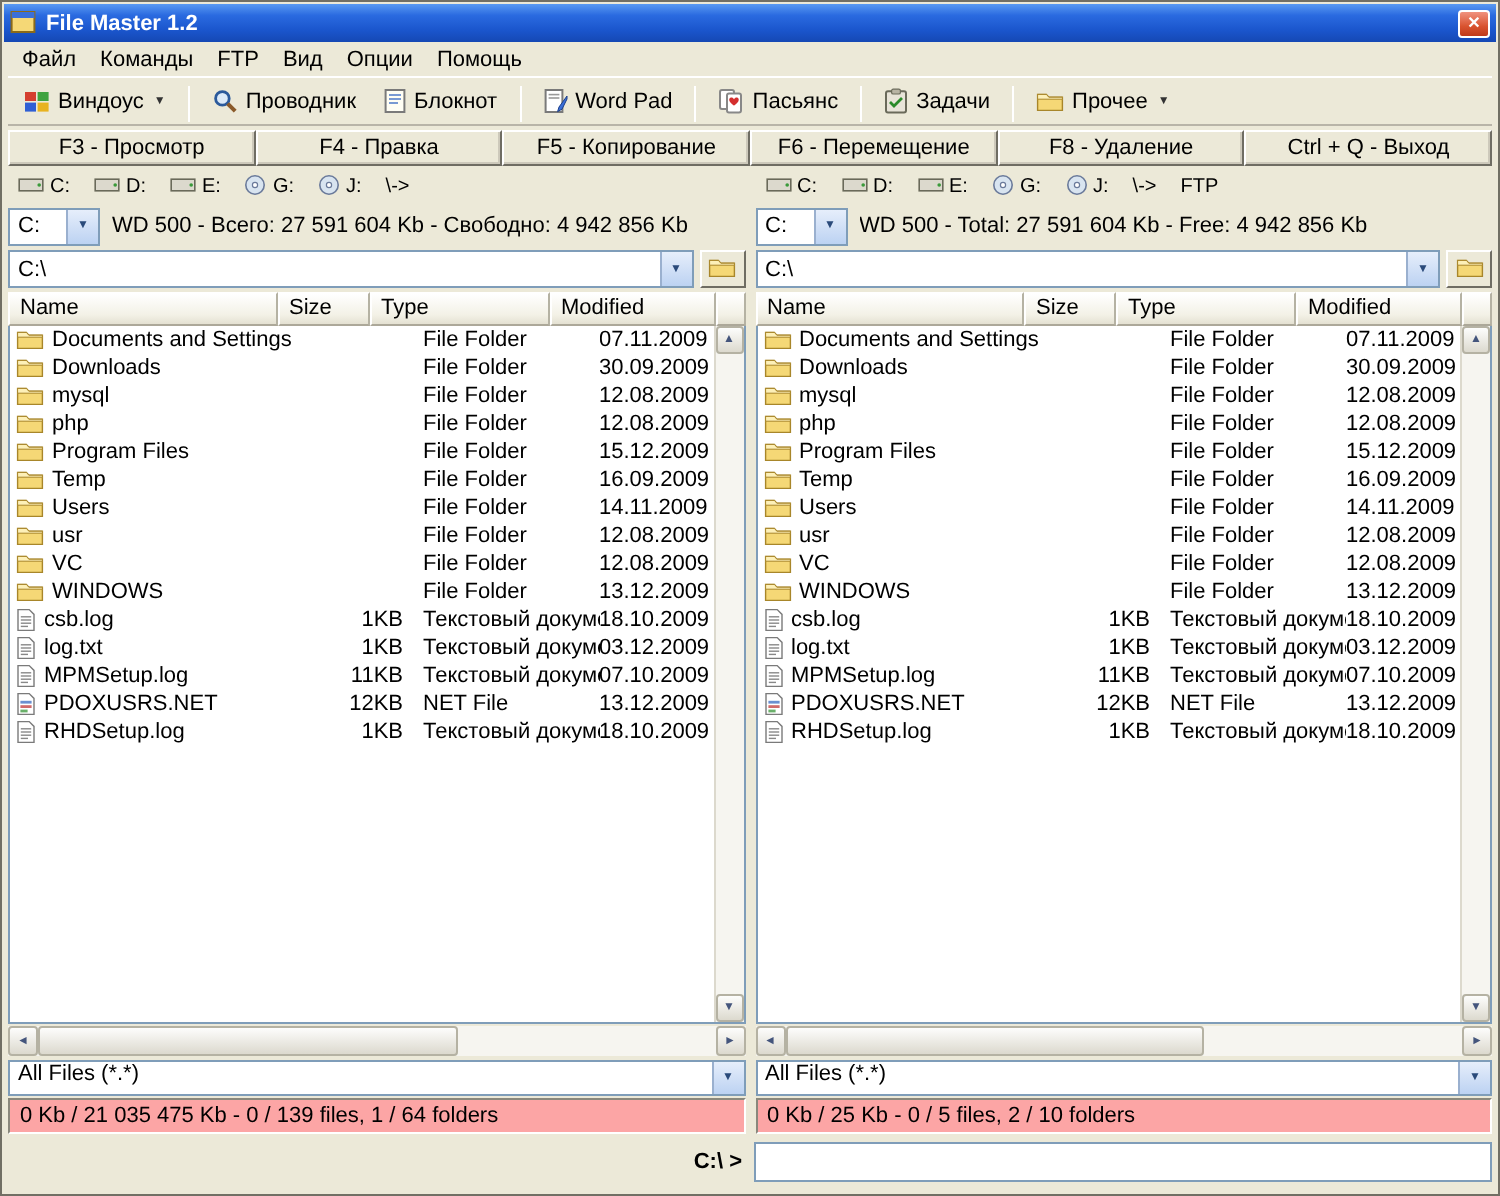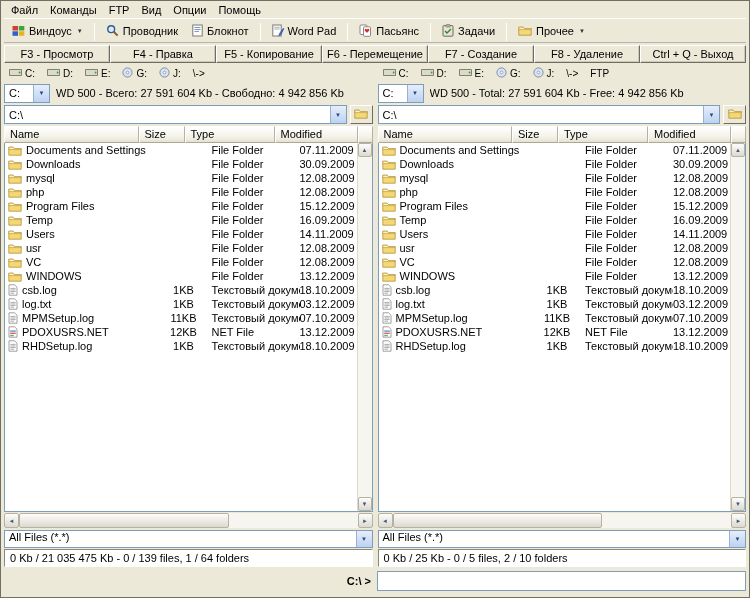--- a/index.html
+++ b/index.html
@@ -97,6 +97,17 @@
 
 <div class="window">
 
+  <div class="titlebar">
+    <span class="app-icon">
+        <svg width="13" height="12" viewBox="0 0 13 12">
+          <rect x="0.8" y="1" width="11.4" height="10" fill="#f5d876" stroke="#8a6a1a"></rect>
+          <rect x="0.8" y="1" width="11.4" height="3" fill="#3a6fd8"></rect>
+        </svg>
+      </span>
+    <span class="title-text">File Master 1.2</span>
+    <span class="spacer"></span>
+    <span class="close-btn">✕</span>
+  </div>
 
   <div class="menubar" id="menubar">
       <div class="menu-item">Файл</div>

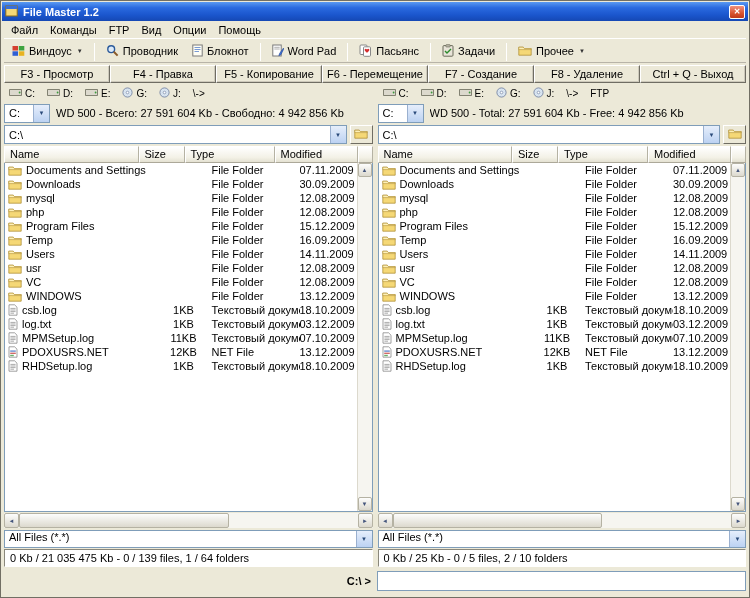--- a/index.html
+++ b/index.html
@@ -204,7 +204,6 @@
       <div class="fn-btn">F4 - Правка</div>
       <div class="fn-btn">F5 - Копирование</div>
       <div class="fn-btn">F6 - Перемещение</div>
-      <div class="fn-btn">F7 - Создание</div>
       <div class="fn-btn">F8 - Удаление</div>
       <div class="fn-btn">Ctrl + Q - Выход</div>
     </div>

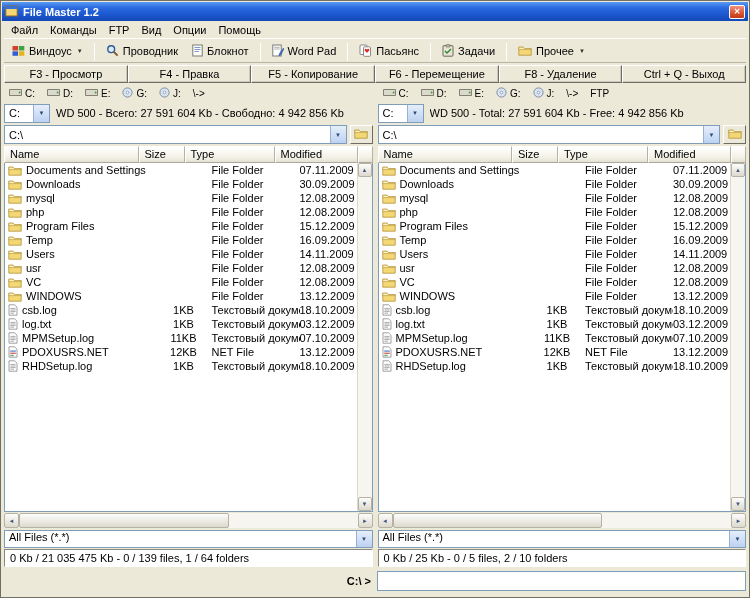--- a/index.html
+++ b/index.html
@@ -63,7 +63,7 @@
   .list{flex:1;display:flex;min-height:0;background:#fff;border:1px solid #7f9db9;border-top:none}
   .rows{flex:1;overflow:hidden;min-width:0}
   .row{display:flex;align-items:center;height:14px;white-space:nowrap}
-  .c-name{flex:1;display:flex;align-items:flex-end;gap:4px;padding-left:3px;min-width:0;overflow:hidden}
+  .c-name{flex:1;display:flex;align-items:flex-start;gap:4px;padding-left:3px;min-width:0;overflow:hidden}
   .c-name .file-icon{display:inline-flex;flex:0 0 auto}
   .c-size{width:44px;text-align:center;padding-right:8px;flex:0 0 auto}
   .c-type{width:90px;overflow:hidden;padding-left:2px;flex:0 0 auto}

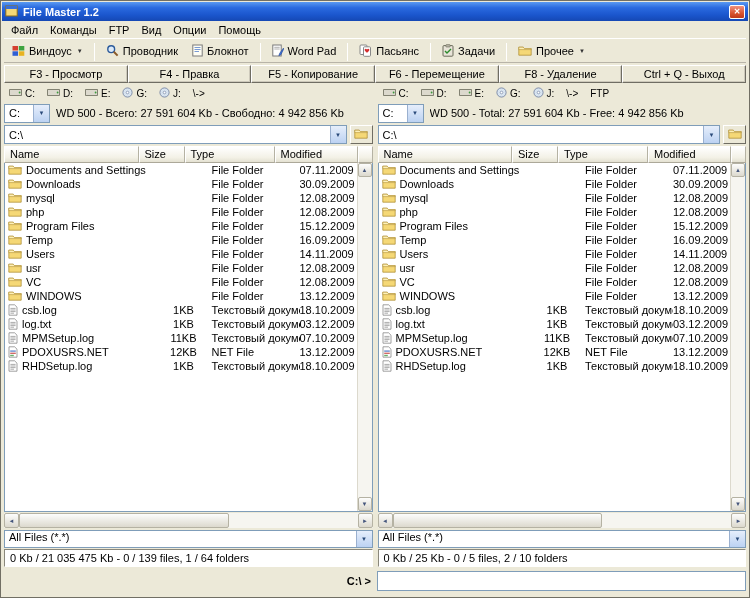--- a/index.html
+++ b/index.html
@@ -65,7 +65,7 @@
   .row{display:flex;align-items:center;height:14px;white-space:nowrap}
   .c-name{flex:1;display:flex;align-items:flex-start;gap:4px;padding-left:3px;min-width:0;overflow:hidden}
   .c-name .file-icon{display:inline-flex;flex:0 0 auto}
-  .c-size{width:44px;text-align:center;padding-right:8px;flex:0 0 auto}
+  .c-size{width:44px;text-align:right;padding-right:8px;flex:0 0 auto}
   .c-type{width:90px;overflow:hidden;padding-left:2px;flex:0 0 auto}
   .c-mod{width:57px;overflow:hidden;flex:0 0 auto}
 

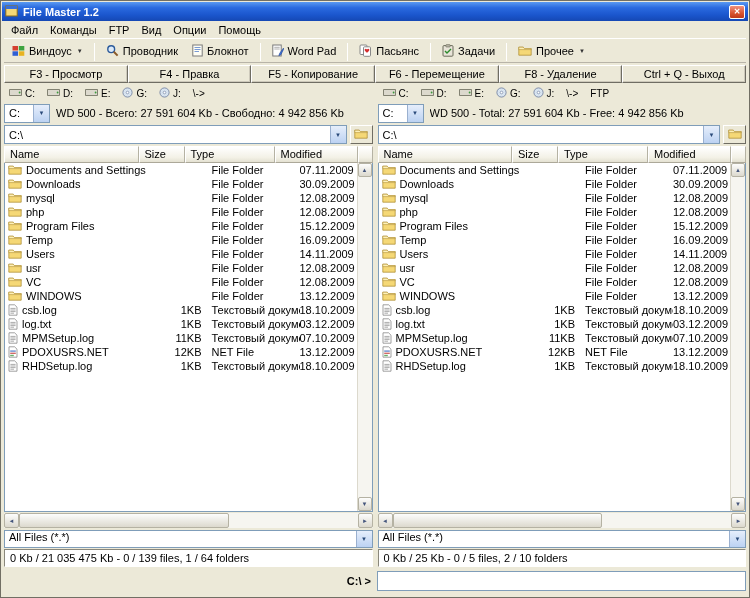--- a/index.html
+++ b/index.html
@@ -83,7 +83,7 @@
   .filter-row{height:21px;padding:2px 0 1px 0}
   .filter-combo{height:18px;background:#fff;border:1px solid #7f9db9;display:flex;align-items:flex-start}
 
-  .statusbar{height:18px;display:flex;align-items:center;padding:0 5px;background:#ffffff;
+  .statusbar{height:18px;display:flex;align-items:center;padding:0 5px;background:#fca5a5;
     border:1px solid;border-color:#8a887c #fff #fff #8a887c;white-space:nowrap;overflow:hidden}
 
   

